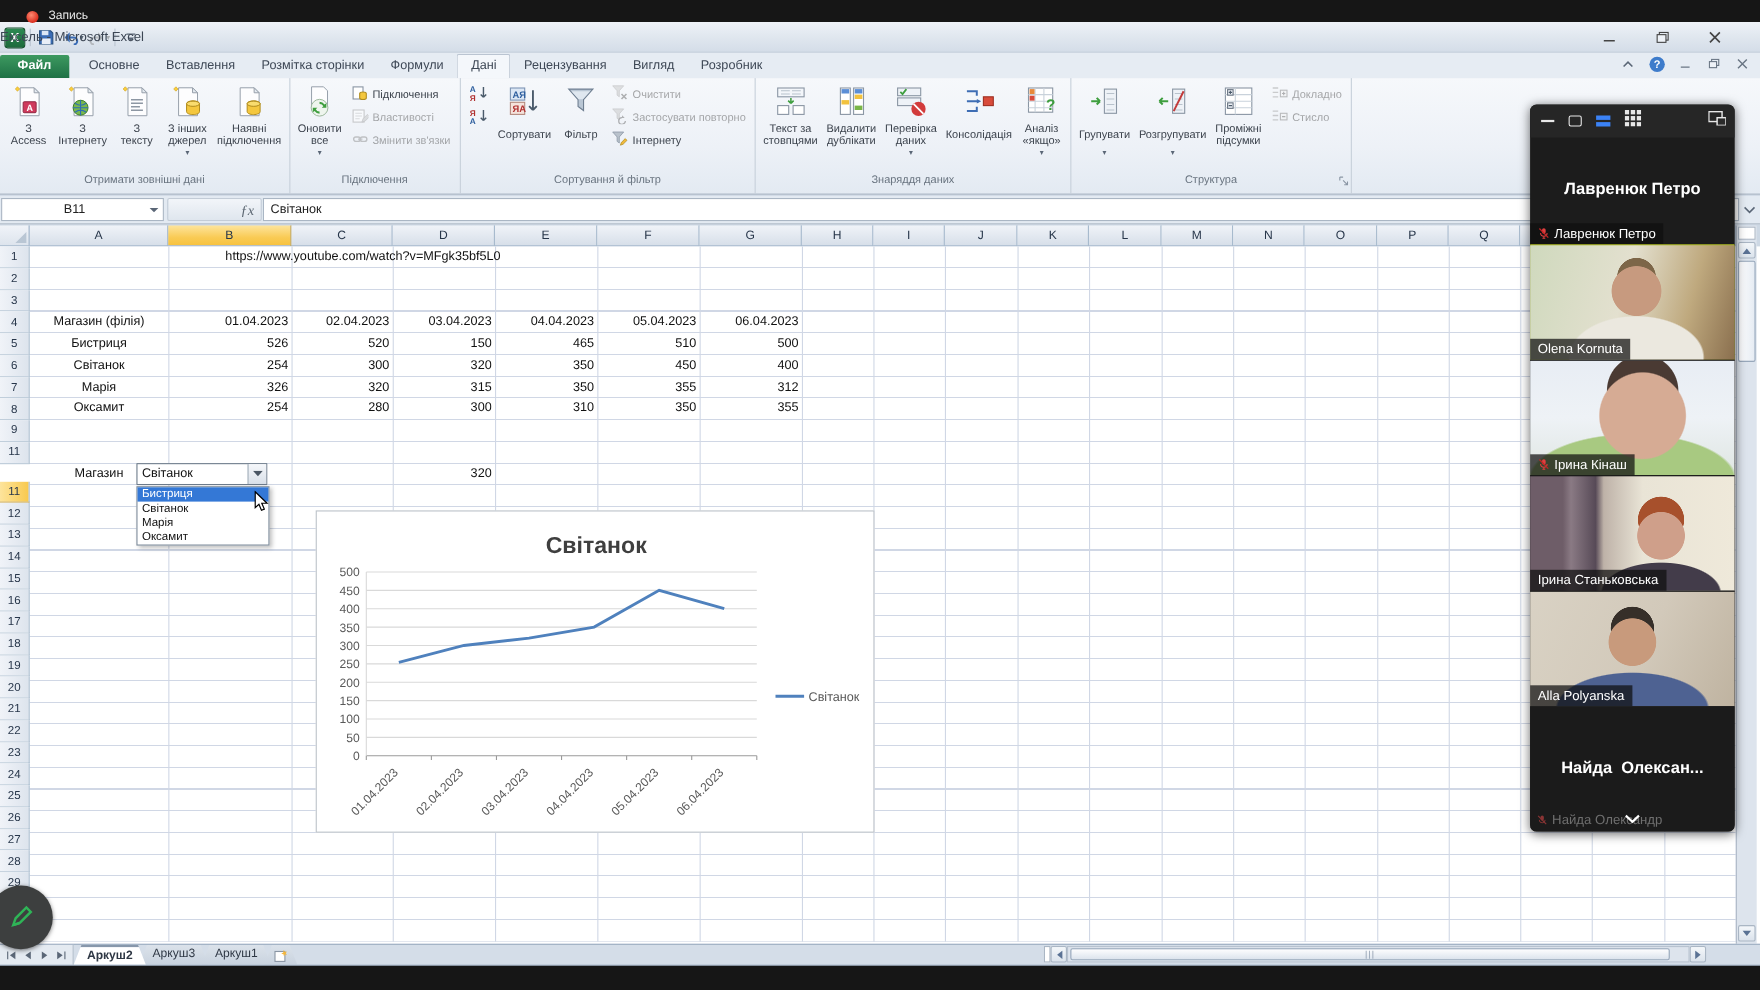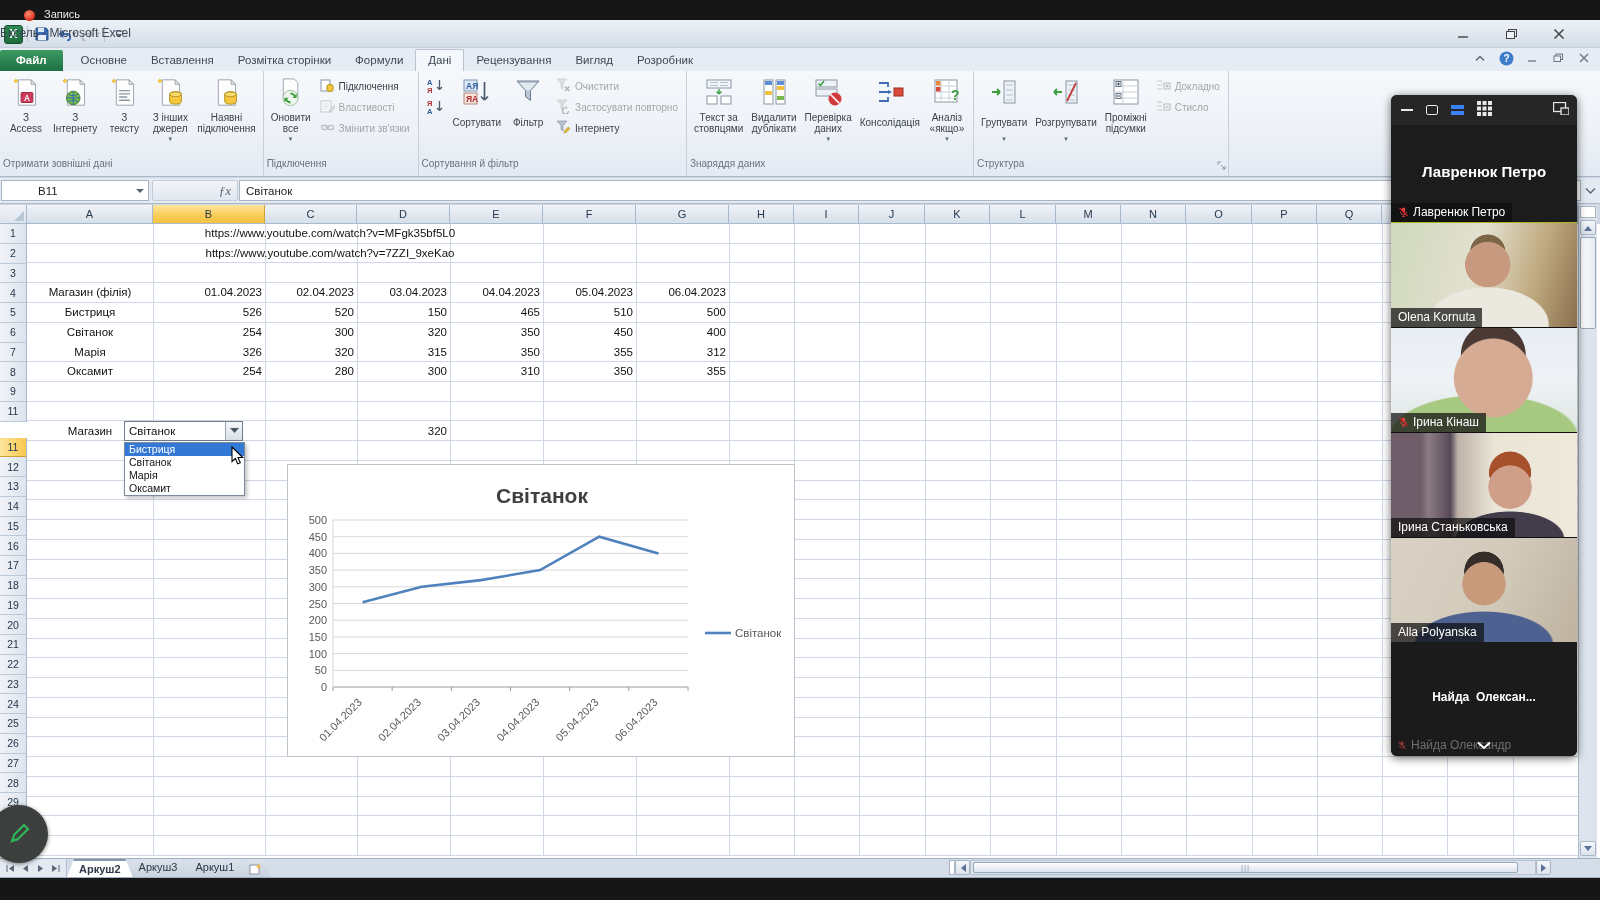--- a/index.html
+++ b/index.html
@@ -49,7 +49,7 @@
   .rgroup { display:flex; flex-direction:column; border-right:1px solid #c7d0da;
     padding:2px 3px 1px; }
   .rgroup-content { display:flex; align-items:stretch; height:84px; }
-  .rgroup-label { font-size:10px; color:#68737f; text-align:left; height:15px; line-height:14px;}
+  .rgroup-label { font-size:10px; color:#68737f; text-align:center; height:15px; line-height:14px;}
   .bigbtn { display:flex; flex-direction:column; align-items:center; padding:3px 4px 0;
     min-width:46px; border-radius:2px; }
   .bigbtn .bicon { height:32px; display:flex; align-items:center; }

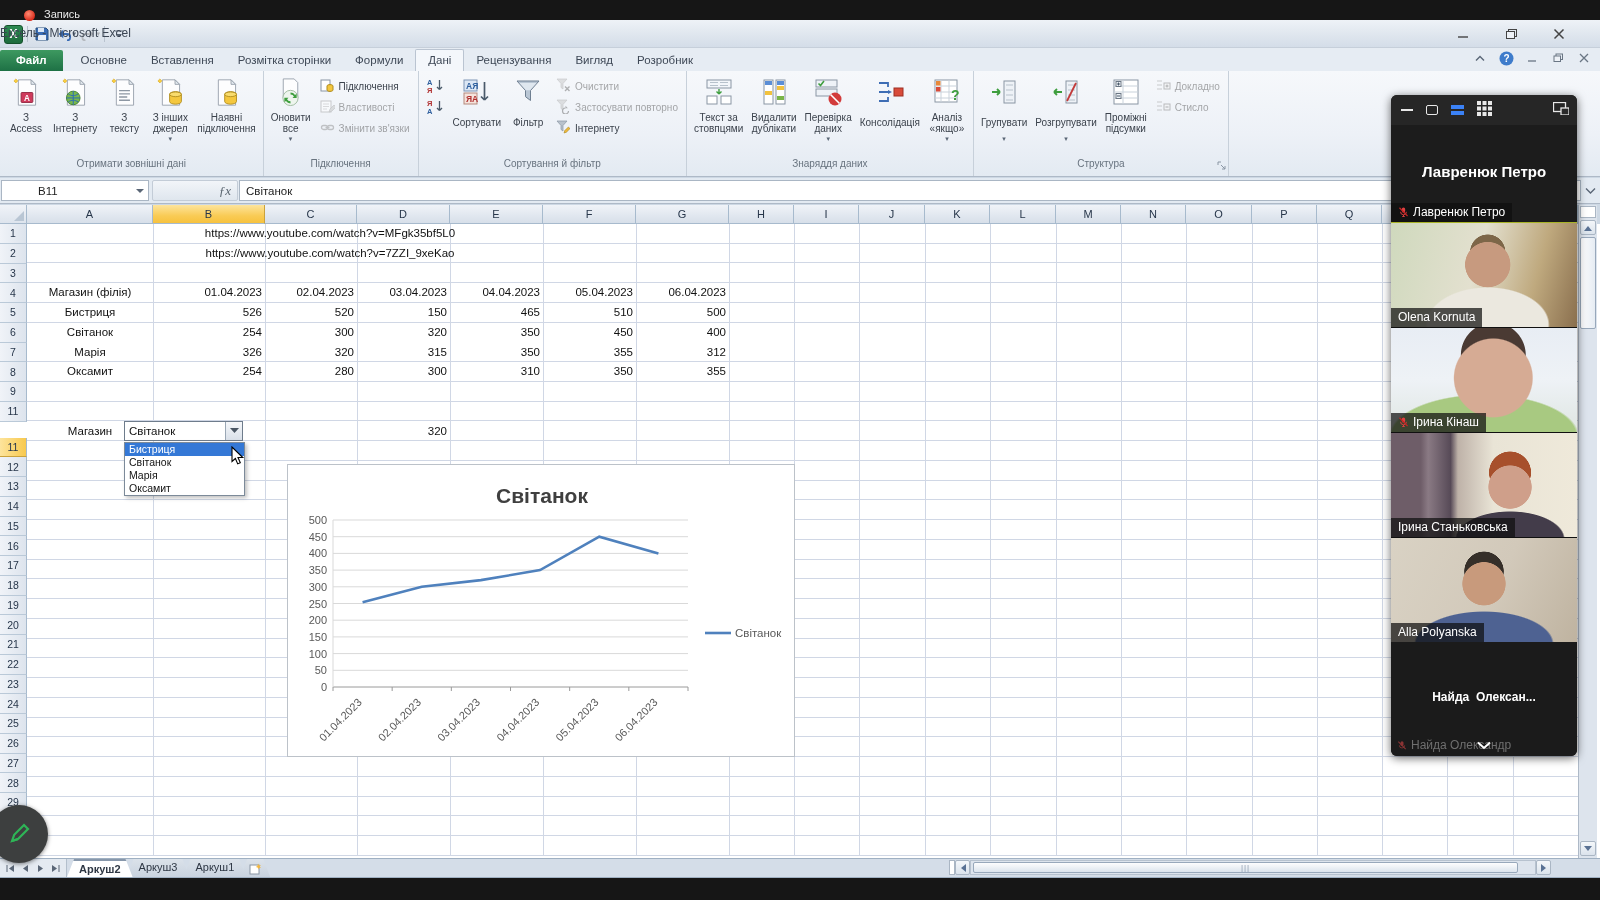--- a/index.html
+++ b/index.html
@@ -66,7 +66,7 @@
     border-bottom:1px solid #aeb9c7; }
   #name-box { left:1px; top:2px; width:148px; height:21px; background:#fff;
     border:1px solid #aab6c4; display:flex; align-items:center; }
-  #name-box .nb-text { flex:1; font-size:11.5px; color:#222; padding-left:36px; }
+  #name-box .nb-text { flex:1; font-size:11.5px; color:#222; padding-left:56px; }
   #fx-zone { left:152px; top:2px; width:86px; height:21px;
     background:linear-gradient(#f2f5f9,#dfe6ee); border:1px solid #c3ccd7; border-radius:2px;
     display:flex; align-items:center; justify-content:flex-end; padding-right:6px; }

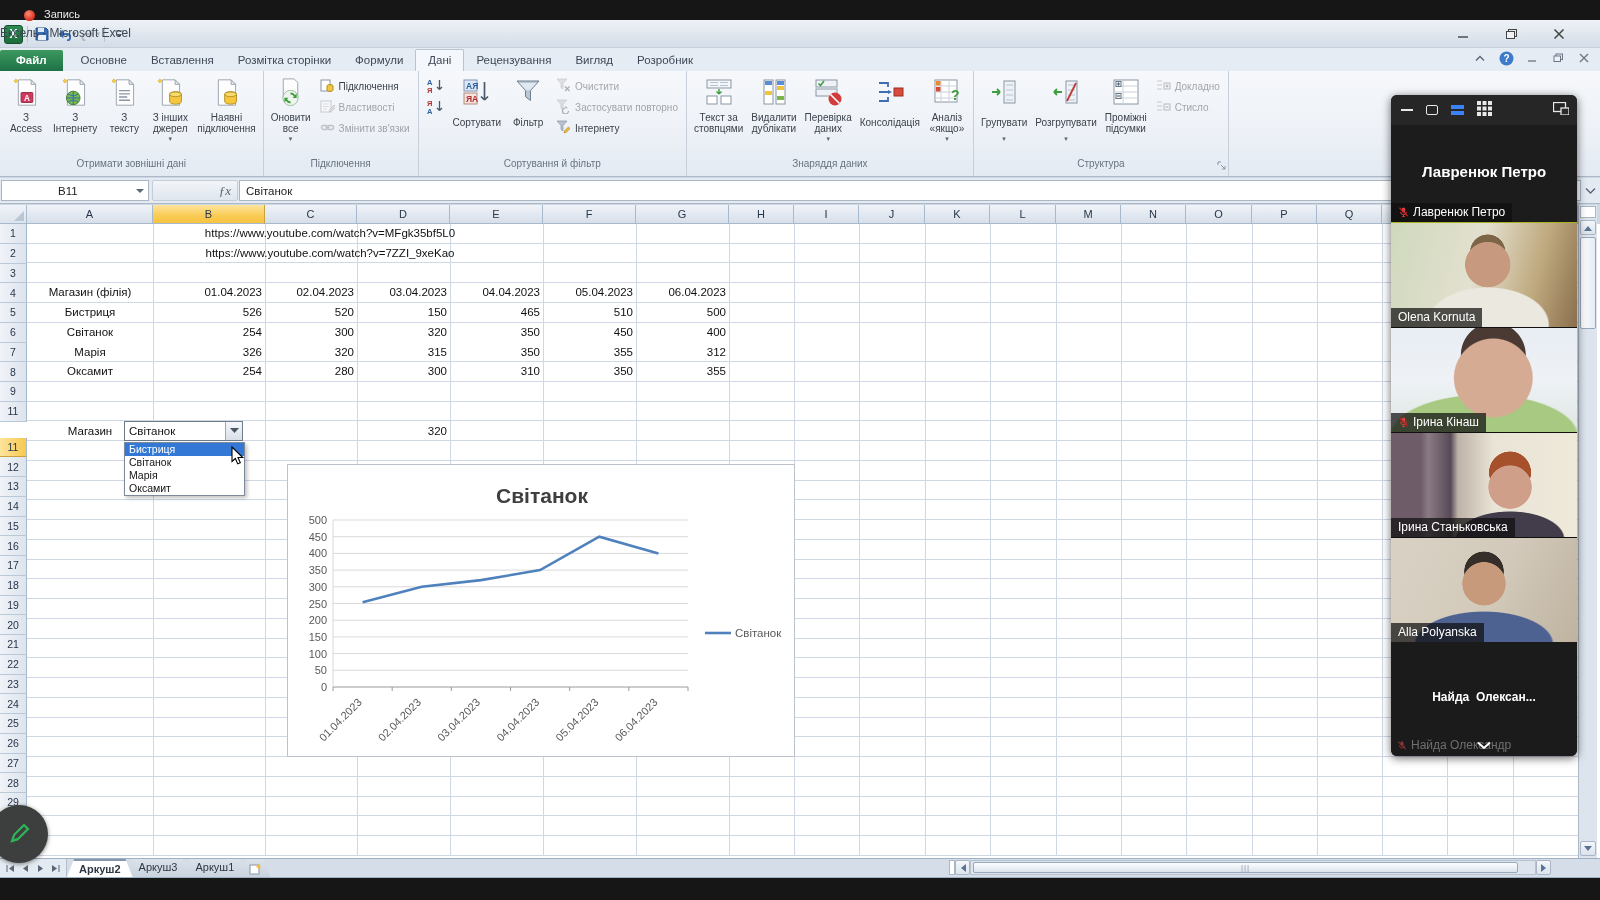--- a/index.html
+++ b/index.html
@@ -708,7 +708,6 @@
         <div class="vline" style="left: 1486px;"></div>
         <div class="vline" style="left: 1551px;"></div>
         <div class="cell left overflow" style="left: 3px; top: 0px; width: 600px;">https://www.youtube.com/watch?v=MFgk35bf5L0</div>
-        <div class="cell left overflow" style="left: 3px; top: 19.75px; width: 600px;">https://www.youtube.com/watch?v=7ZZI_9xeKao</div>
         <div class="cell left" style="left: 3px; top: 59.25px; width: 120px;">Магазин (філія)</div>
         <div class="cell right" style="left: 129px; top: 59.25px; width: 106px;">01.04.2023</div>
         <div class="cell right" style="left: 241px; top: 59.25px; width: 86px;">02.04.2023</div>

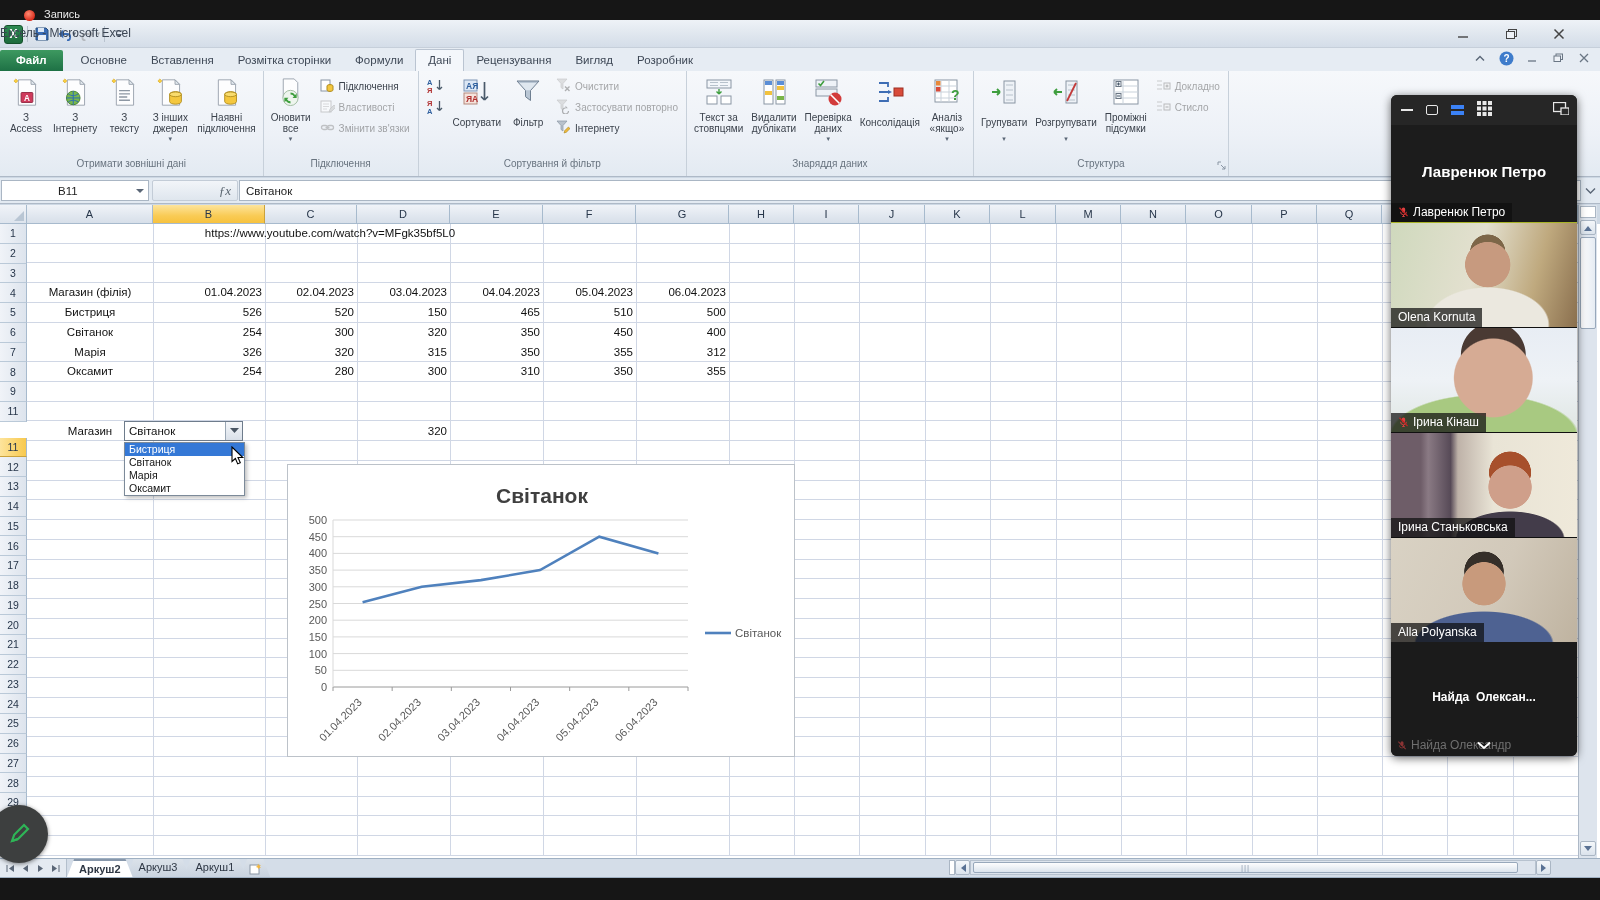--- a/index.html
+++ b/index.html
@@ -197,7 +197,7 @@
   .scene { position:absolute; inset:0; }
   #zp-overflow { height:114px; position:relative; background:#1b1b1b; }
   #zp-overflow-name { position:absolute; left:0; top:48px; width:100%; text-align:center;
-    color:#fff; font-size:12px; font-weight:bold; white-space:pre; }
+    color:#fff; font-size:15px; font-weight:bold; white-space:pre; }
   #zp-overflow-label { position:absolute; left:6px; bottom:4px; color:#6f6f6f; font-size:12px;
     display:flex; gap:4px; align-items:center;}
   #zp-chevron { position:absolute; left:50%; bottom:2px; transform:translateX(-50%); }

